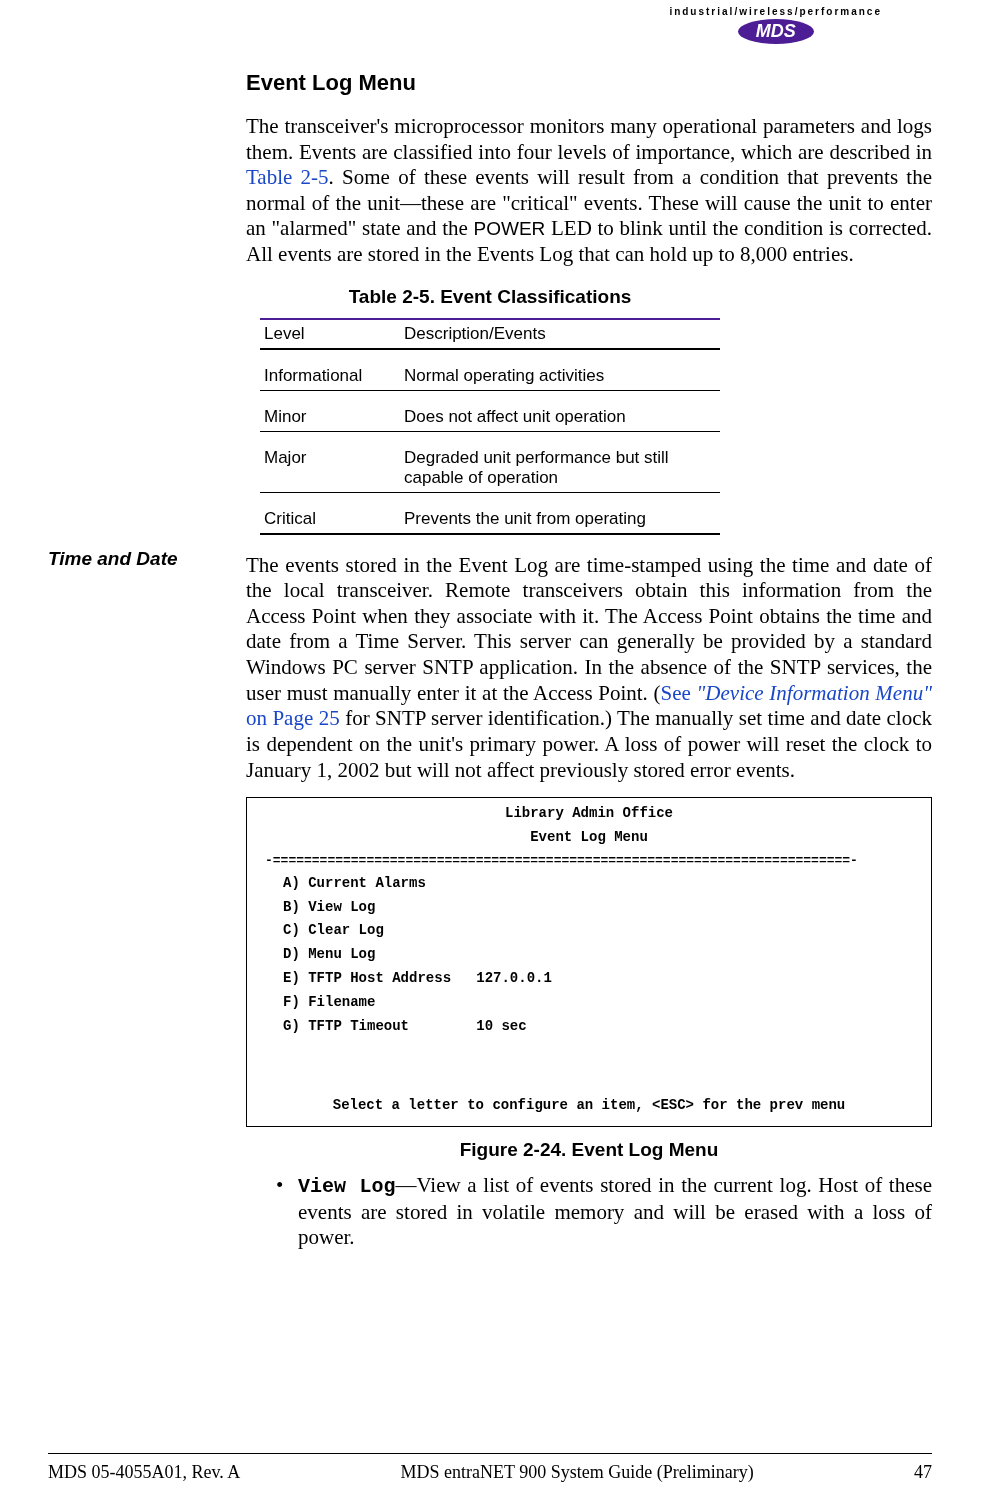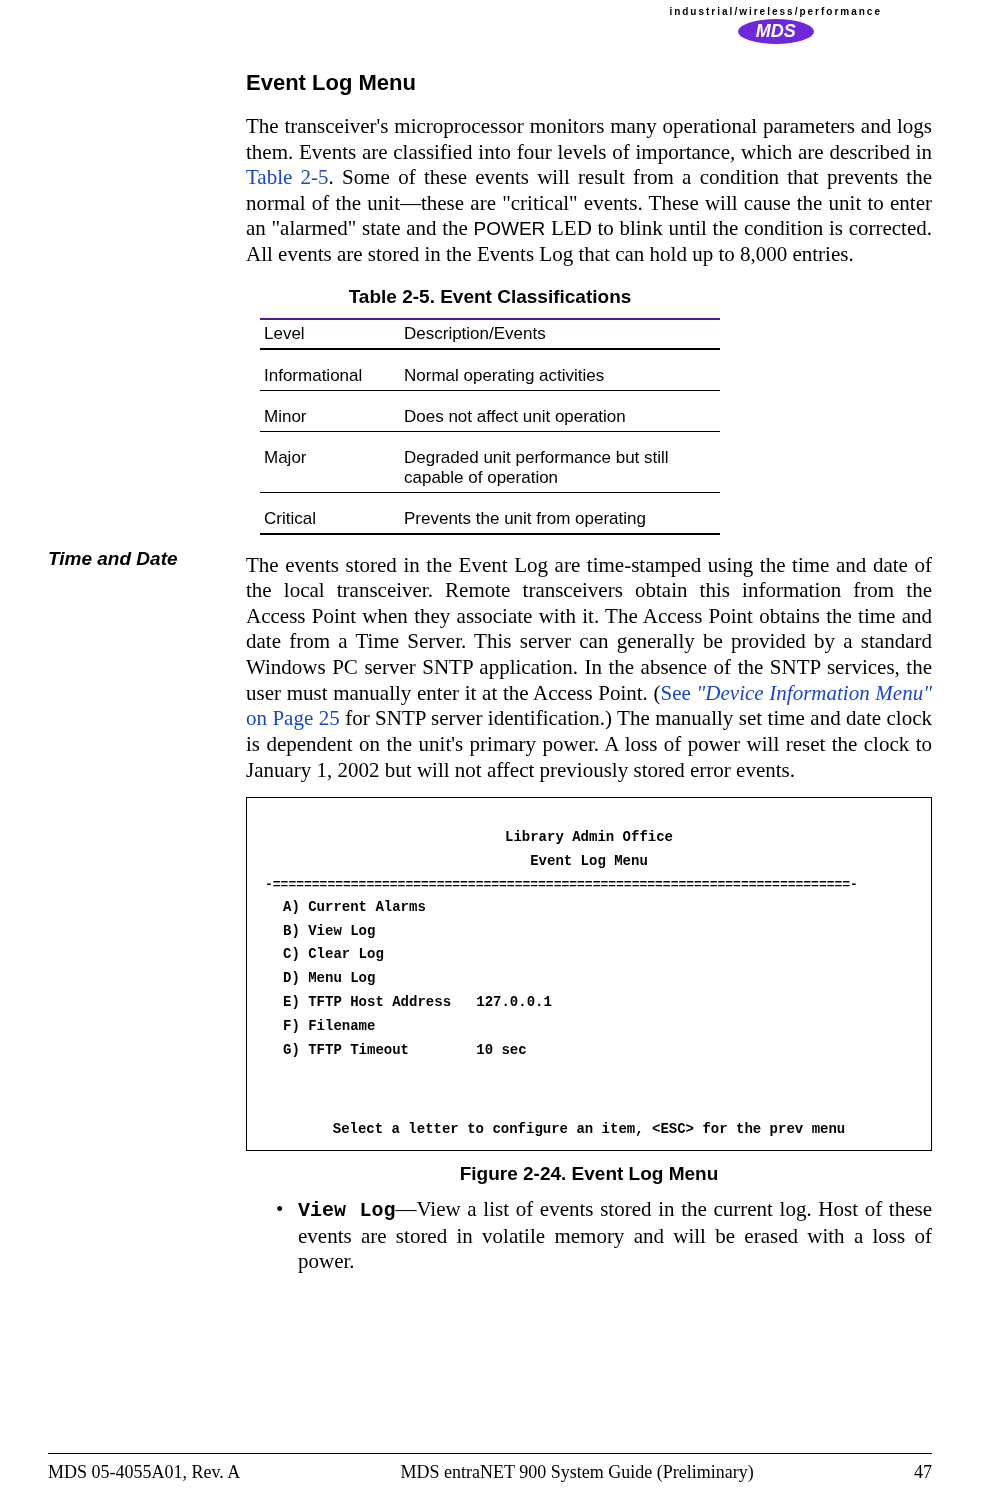--- a/index.html
+++ b/index.html
@@ -26,7 +26,7 @@
   }
   .logo-oval {
     display: inline-block;
-    background: #6d28d9;
+    background: #4c1d95;
     color: #fff;
     font-weight: bold;
     font-style: italic;

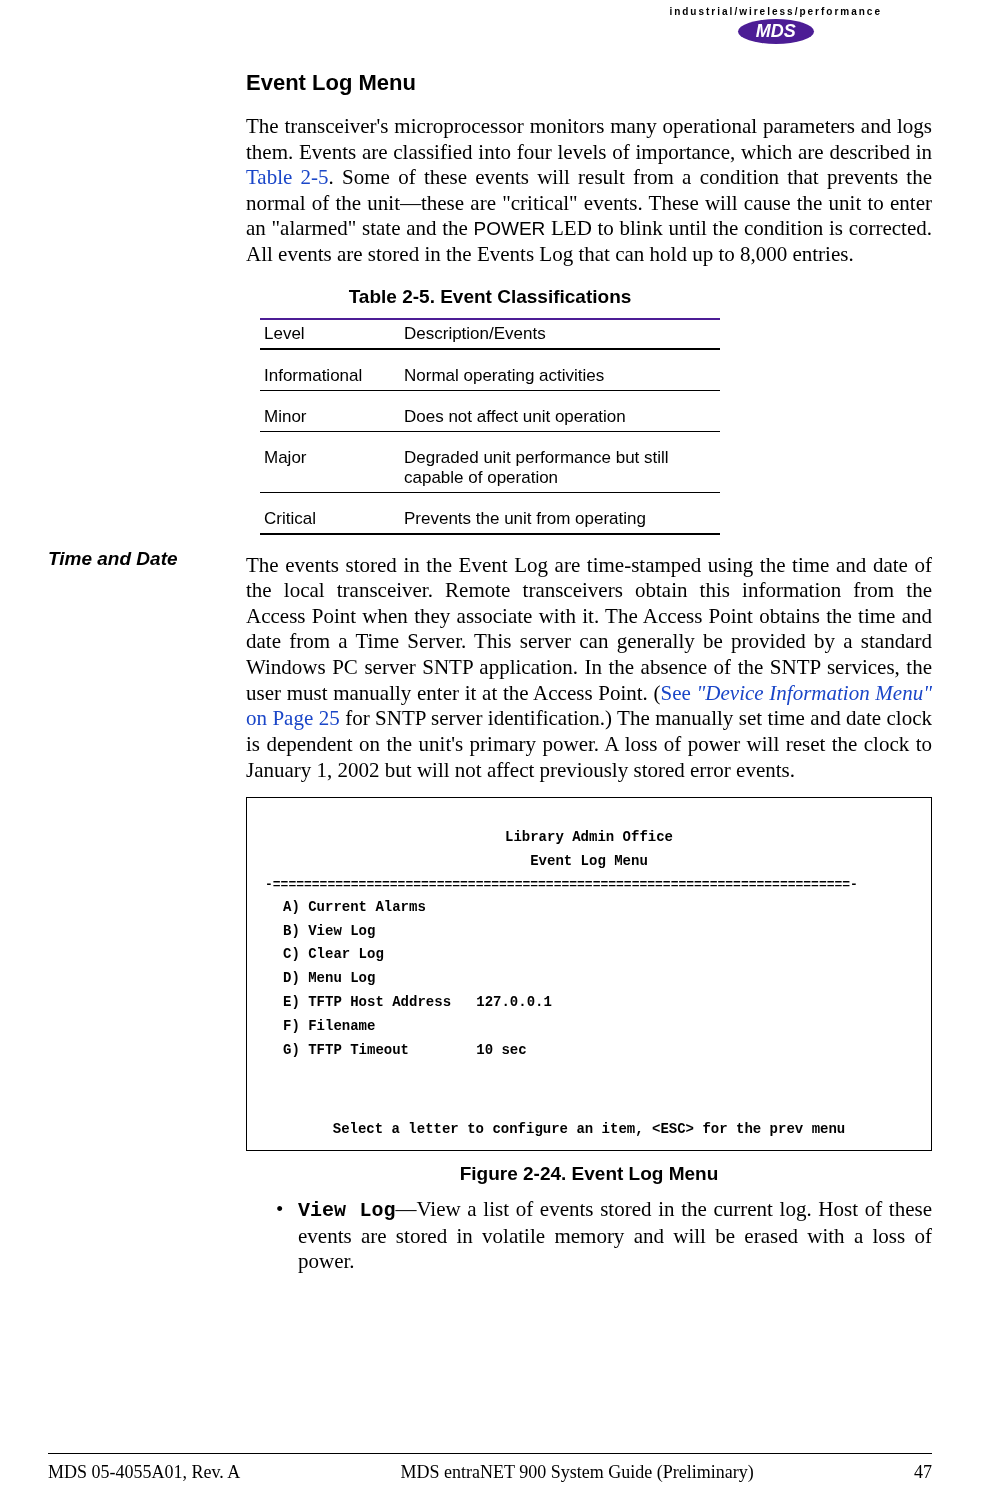--- a/index.html
+++ b/index.html
@@ -97,7 +97,7 @@
   .terminal {
     margin-left: 198px;
     border: 1.5px solid #000;
-    padding: 28px 0 8px 0;
+    padding: 4px 0 8px 0;
     font-family: "Courier New", monospace;
     font-weight: bold;
     font-size: 14px;

